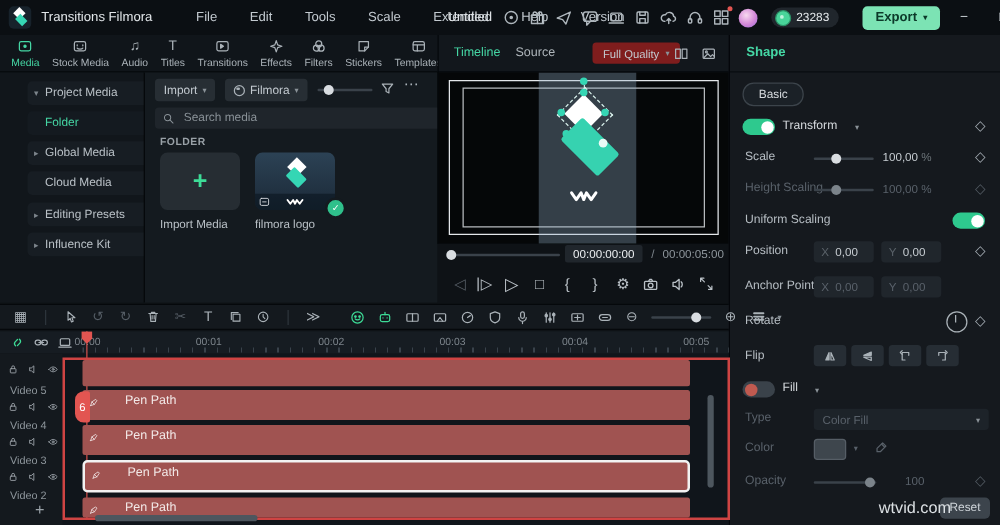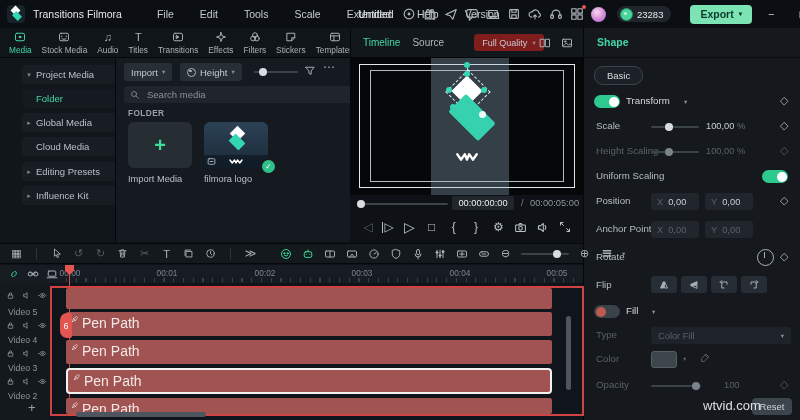--- a/index.html
+++ b/index.html
@@ -331,7 +331,7 @@
       </div>
     <div class="pill" style="left:64px;top:5px">
         <span class="recdot"></span>
-        <span>Height</span>
+        <span>Filmora</span>
         <span class="caret">▾</span>
       </div>
     <div class="sline" style="left:138px;top:13px;width:44px">

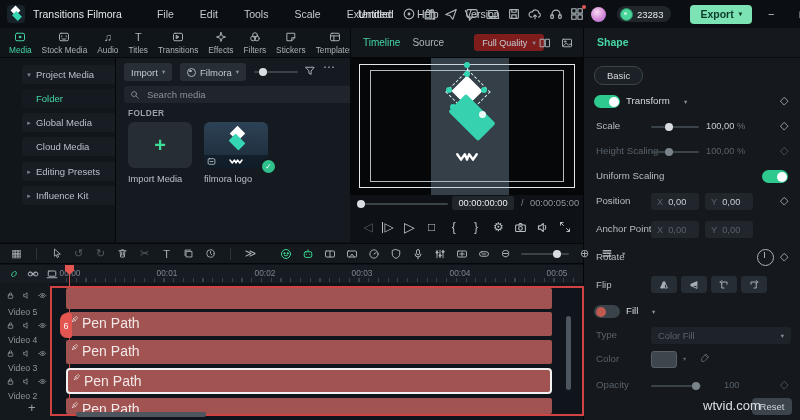--- a/index.html
+++ b/index.html
@@ -123,7 +123,7 @@
   .playhead{position:absolute;left:65px;top:-18px;width:9px;height:10px;background:#e25551;clip-path:polygon(0 0,100% 0,100% 55%,50% 100%,0 55%);z-index:2}
   .clip{position:absolute;left:66px;width:486px;background:#a05351;border-radius:2px;z-index:2;box-sizing:border-box}
   .clip.sel{border:2px solid #f2f2f2;border-radius:4px}
-  .cliplab{display:flex;align-items:flex-start;gap:3px;padding:3px 0 0 5px;color:#f2e8e7;font-size:14px}
+  .cliplab{display:flex;align-items:flex-end;gap:21px;padding:3px 0 0 5px;color:#f2e8e7;font-size:10px}
   .marquee{position:absolute;left:50px;top:3px;width:534px;height:130px;border:2px solid #cf4443;box-sizing:border-box;z-index:4;pointer-events:none}
   .badge6{position:absolute;left:60px;top:30px;width:12px;height:25px;background:#e25551;border-radius:7px 2px 2px 7px;color:#fff;font-size:9px;display:flex;align-items:center;justify-content:center;z-index:3}
   .vscroll{position:absolute;left:566px;top:33px;width:5px;height:74px;background:#4d565e;border-radius:3px;z-index:5}

